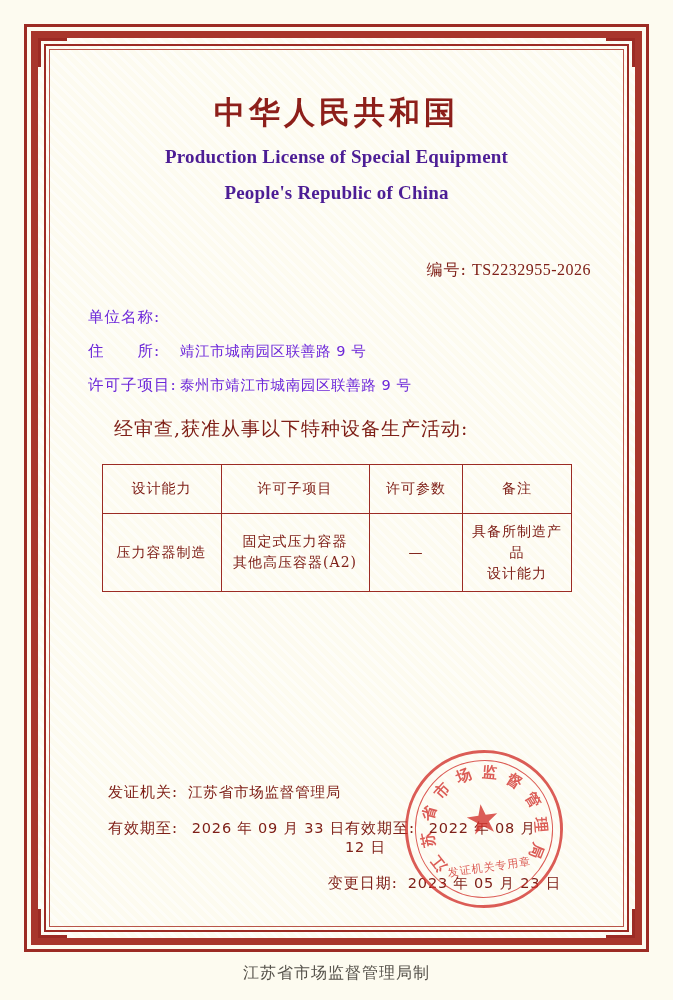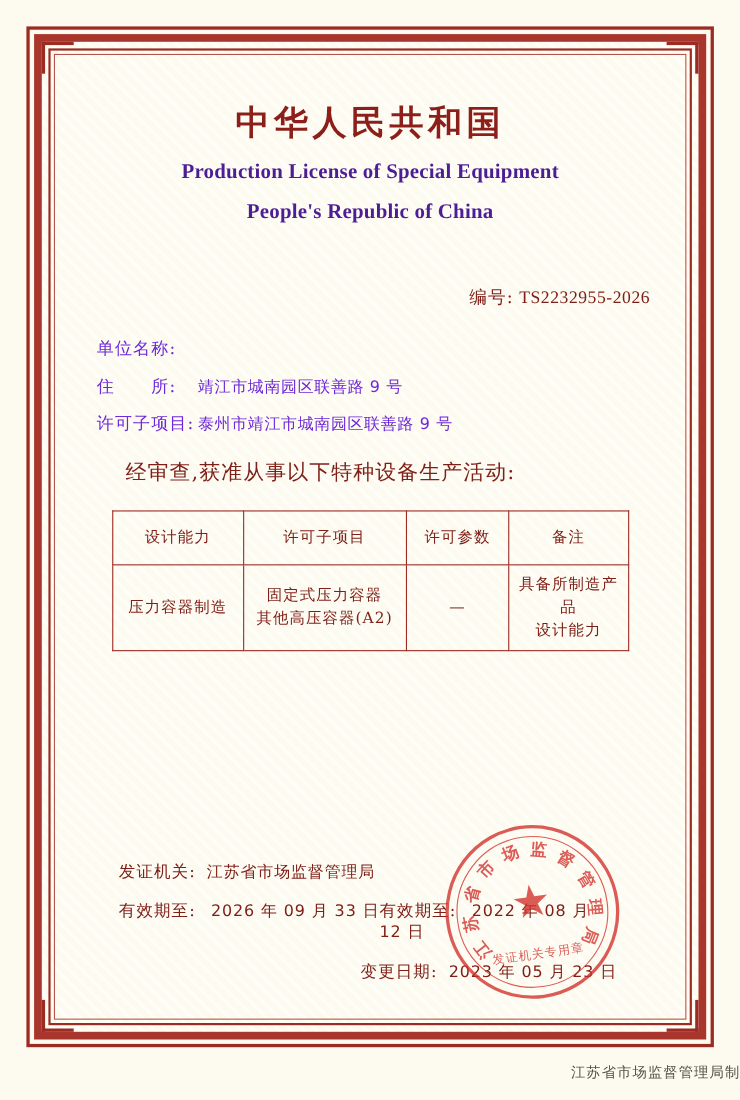--- a/index.html
+++ b/index.html
@@ -252,9 +252,9 @@
     position: absolute;
     left: 0; right: 0;
     bottom: 16px;
-    text-align: right;
-    font-family: "DejaVu Serif", serif;
-    font-size: 13px;
+    text-align: center;
+    font-family: "DejaVu Serif", serif;
+    font-size: 16px;
     color: #55514a;
     letter-spacing: 1px;
     margin-top: 44px;

